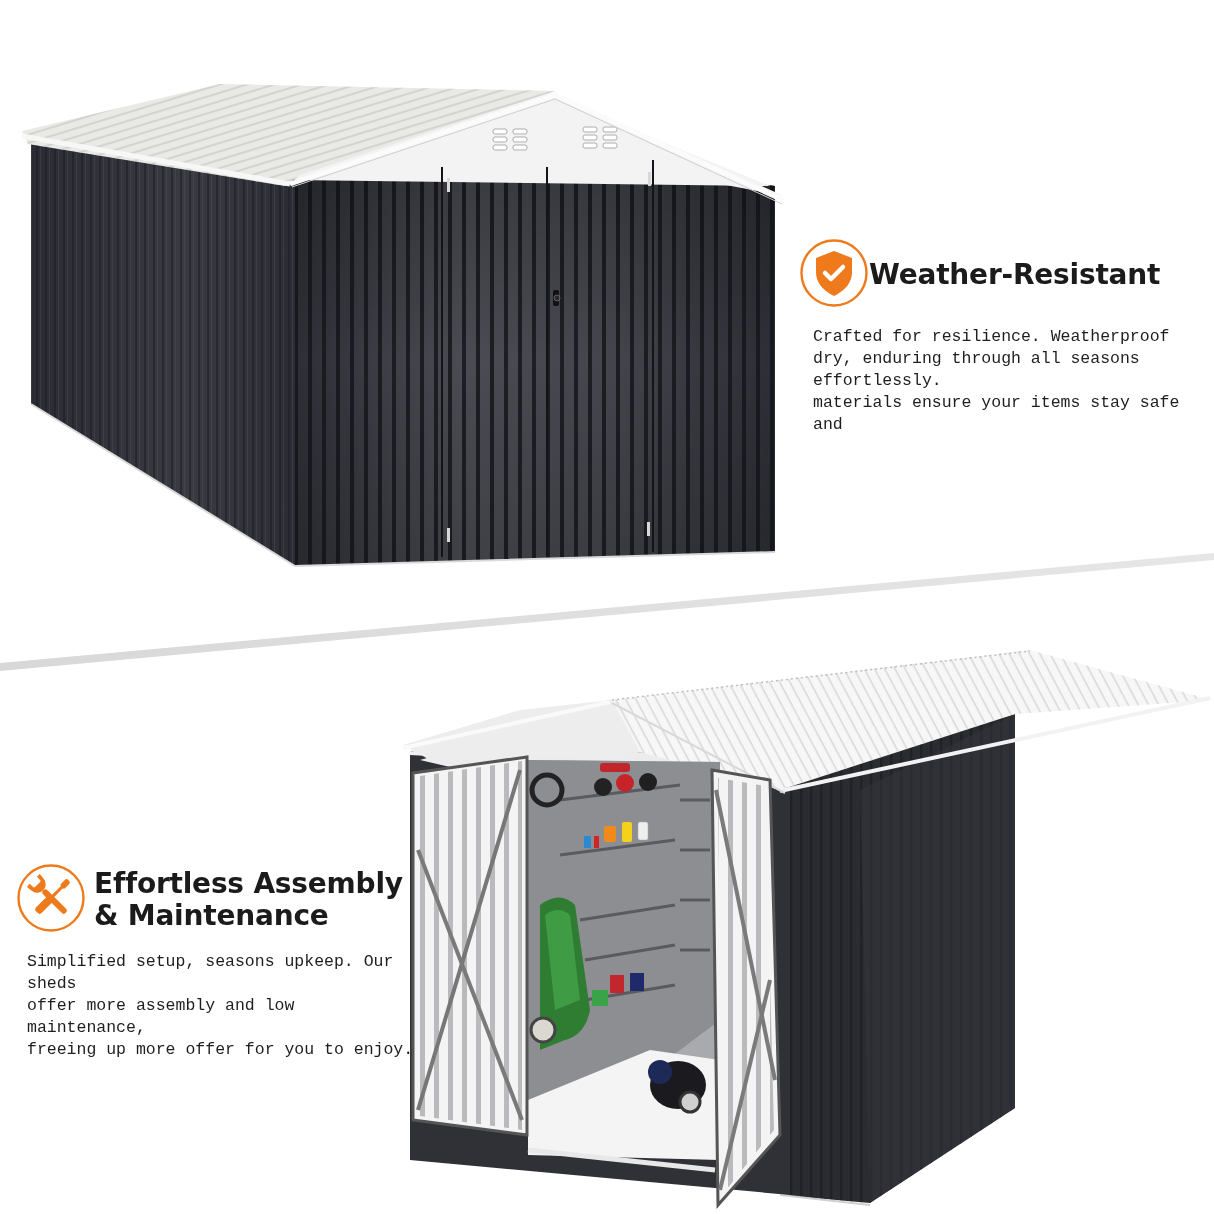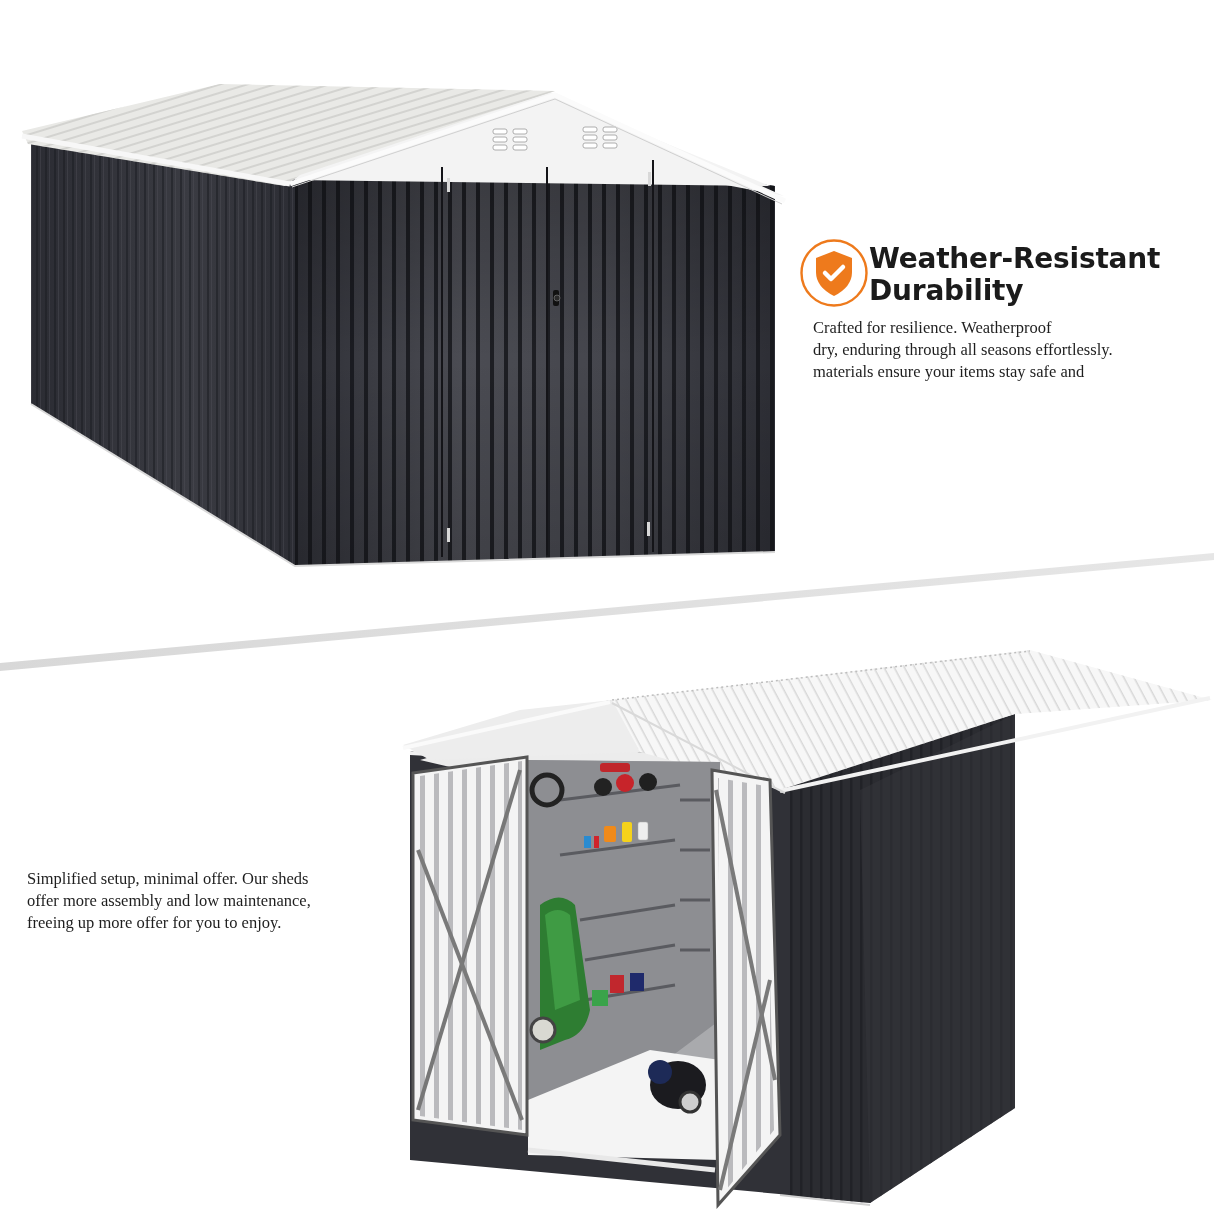--- a/index.html
+++ b/index.html
@@ -220,7 +220,6 @@
     </span>
     <div>
       <div class="title">Weather-Resistant</div>
-      <div class="title">Durability</div>
     </div>
   </div>
   <div class="desc">

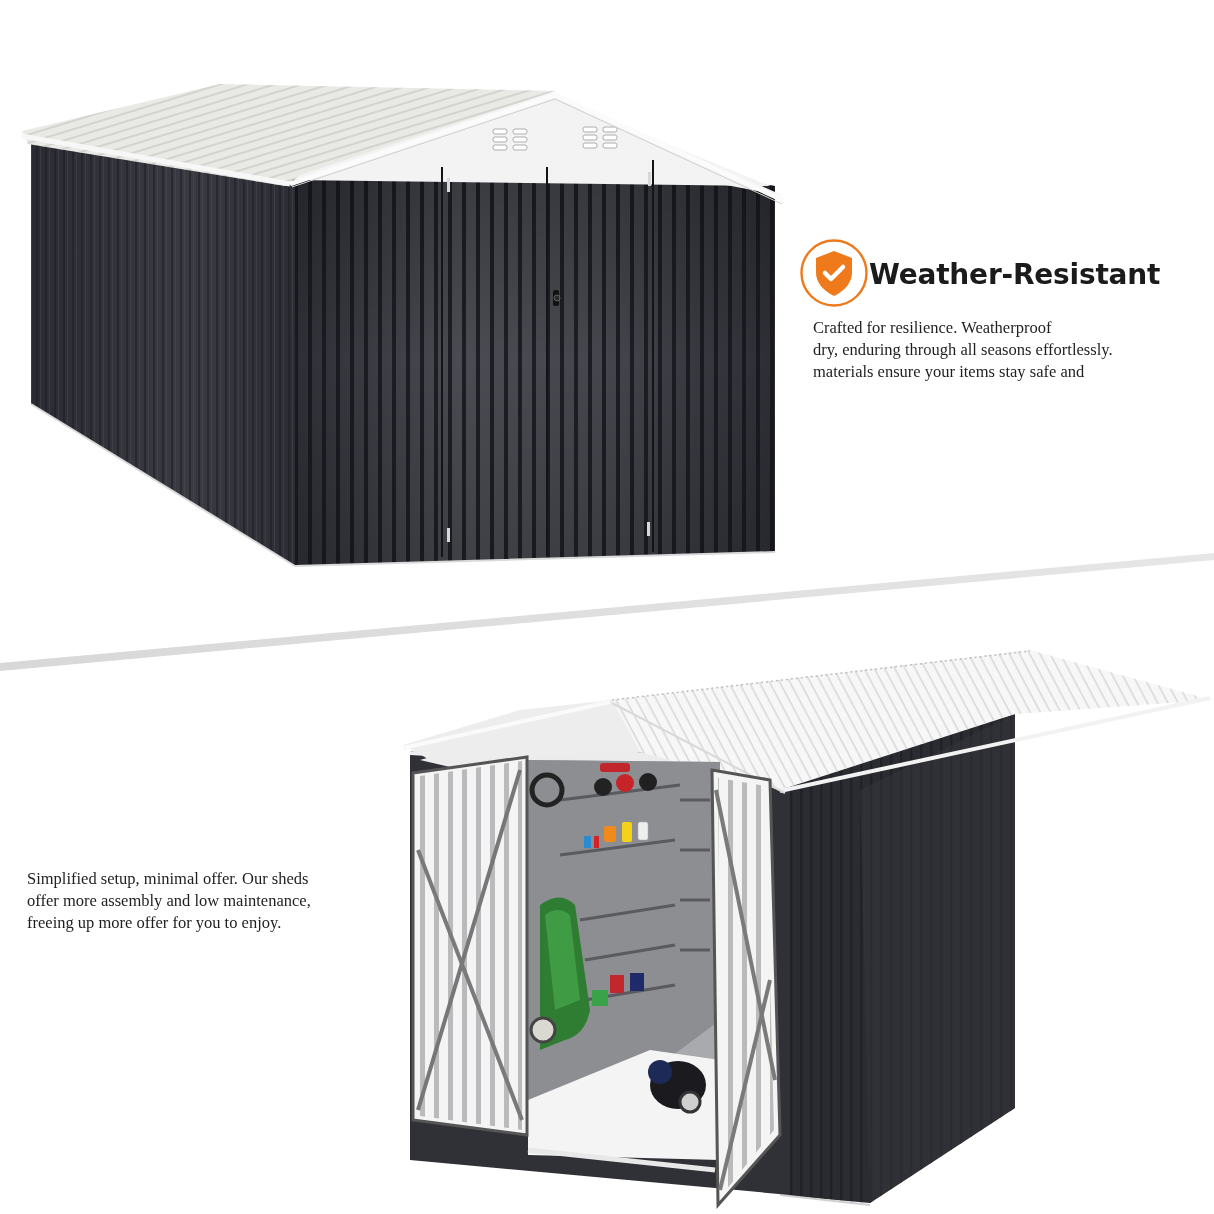--- a/index.html
+++ b/index.html
@@ -11,8 +11,8 @@
   .feature .badge { flex: 0 0 auto; }
   .feature .title { font-family: "DejaVu Sans", sans-serif; font-weight: bold; color: #1b1b1b;
                     font-size: 28px; line-height: 32px; letter-spacing: -0.2px; }
-  .feature .desc { font-family: Liberation Serif, serif; color: #1e1e1e;
-                   font-size: 16.5px; line-height: 22px; margin-top: 5px; }
+  .feature .desc { font-family: Liberation Mono, monospace; color: #1e1e1e;
+                   font-size: 16.5px; line-height: 22px; margin-top: 14px; }
   #feat-weather { left: 799px; top: 238px; width: 400px; }
   #feat-weather .head { }
   #feat-weather .desc { margin-left: 14px; }

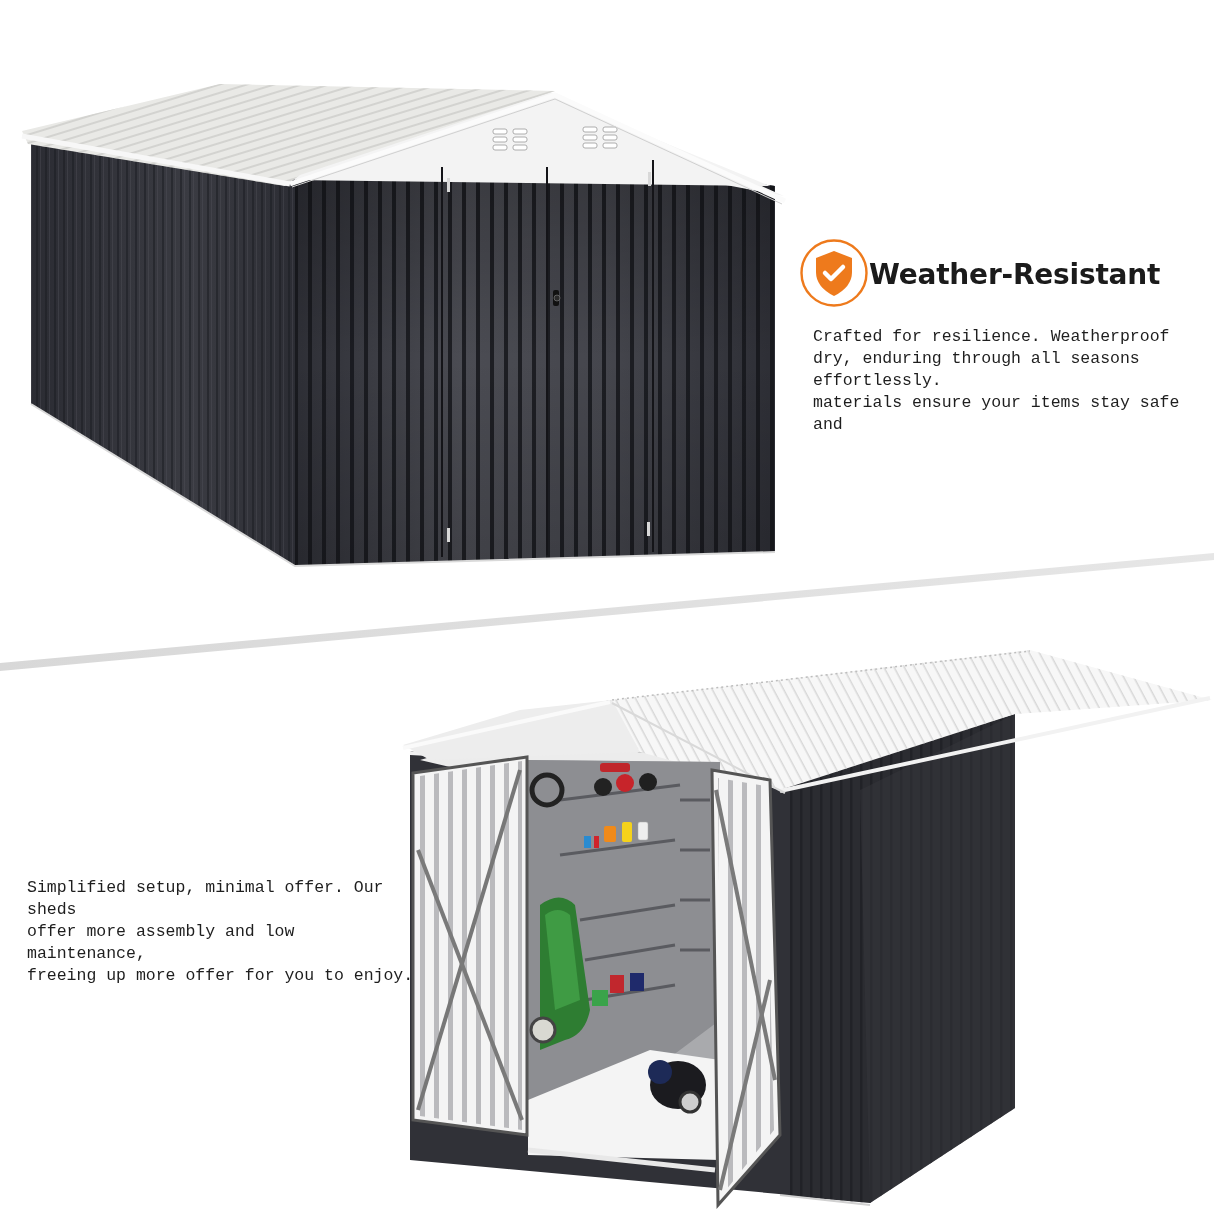--- a/index.html
+++ b/index.html
@@ -230,6 +230,29 @@
 </div>
 
 <div class="feature" id="feat-assembly">
+  <div class="head">
+    <span class="badge">
+      <svg width="70" height="70" viewBox="0 0 70 70">
+        <circle cx="35" cy="35" r="32.5" fill="none" stroke="#ee7a1c" stroke-width="2.4"></circle>
+
+        <g transform="rotate(45 35 35)">
+          <rect x="32" y="10" width="6" height="10" rx="2.5" fill="#ee7a1c"></rect>
+          <rect x="33.5" y="19" width="3" height="14" fill="#ee7a1c"></rect>
+          <rect x="31" y="33" width="8" height="22" rx="3" fill="#ee7a1c"></rect>
+        </g>
+
+        <g transform="rotate(-45 35 35)">
+          <rect x="32" y="24" width="6" height="32" rx="3" fill="#ee7a1c"></rect>
+          <path d="M27,12 a9,9 0 0 0 16,0 l0,6 a9,9 0 0 1 -16,0 z" fill="#ee7a1c"></path>
+          <path d="M26,10 Q26,24 35,24 Q44,24 44,10 L40,10 L40,16 L30,16 L30,10 Z" fill="#ee7a1c"></path>
+        </g>
+      </svg>
+    </span>
+    <div>
+      <div class="title">Effortless Assembly</div>
+      <div class="title">&amp; Maintenance</div>
+    </div>
+  </div>
   <div class="desc">
     <div>Simplified setup, minimal offer. Our sheds</div>
     <div>offer more assembly and low maintenance,</div>

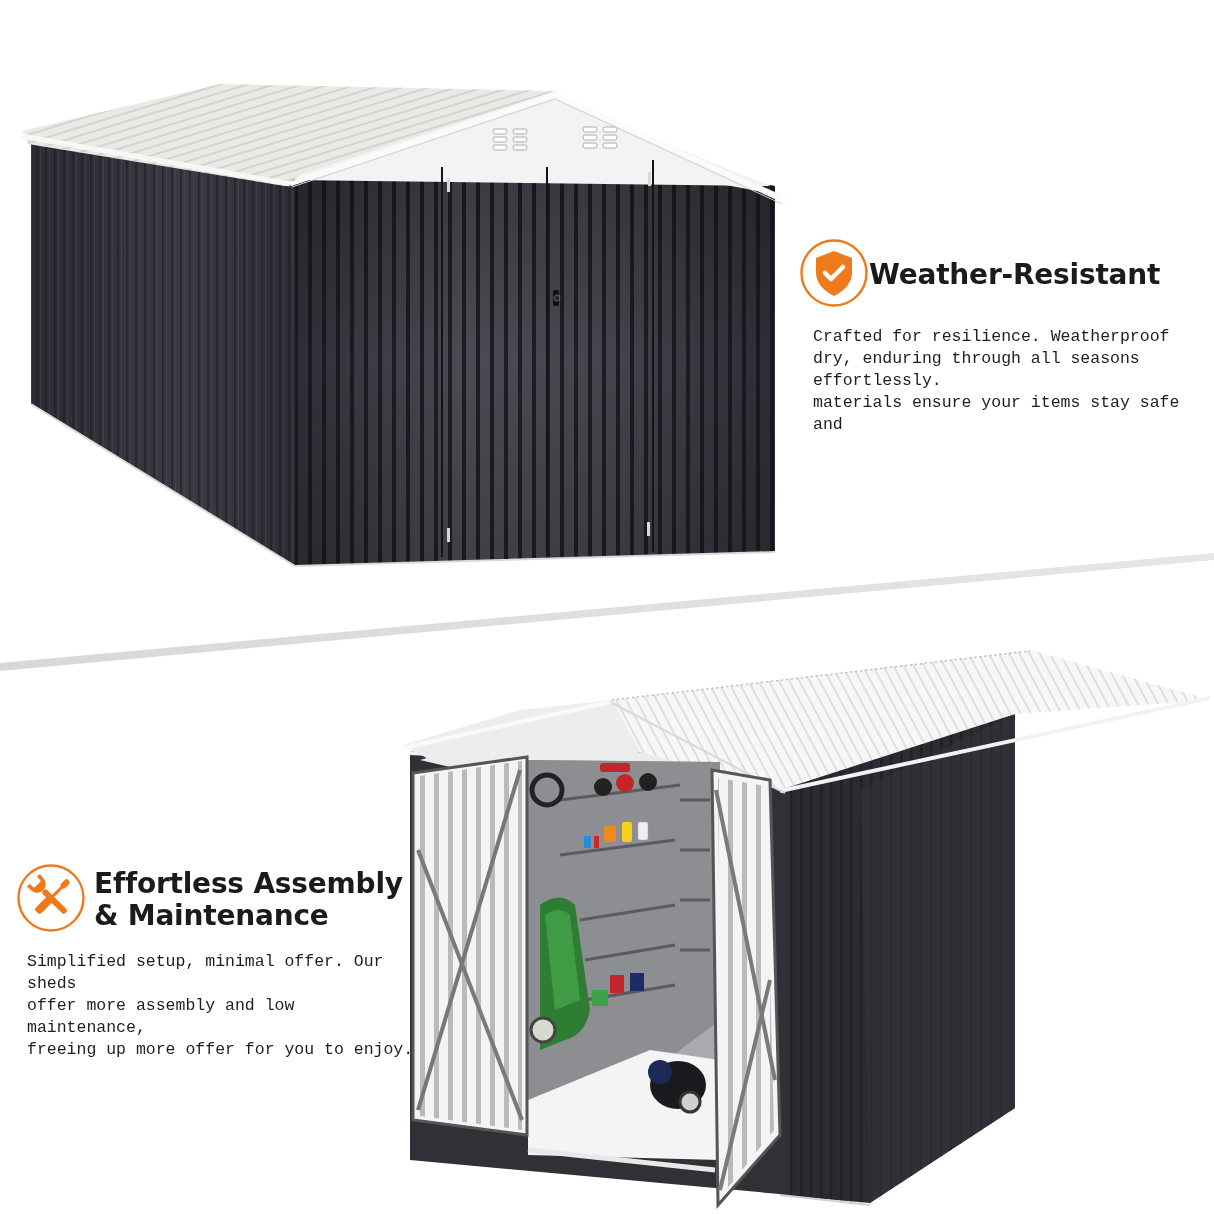--- a/index.html
+++ b/index.html
@@ -254,7 +254,7 @@
     </div>
   </div>
   <div class="desc">
-    <div>Simplified setup, minimal offer. Our sheds</div>
+    <div>Simplified setup, seasons upkeep. Our sheds</div>
     <div>offer more assembly and low maintenance,</div>
     <div>freeing up more offer for you to enjoy.</div>
   </div>

